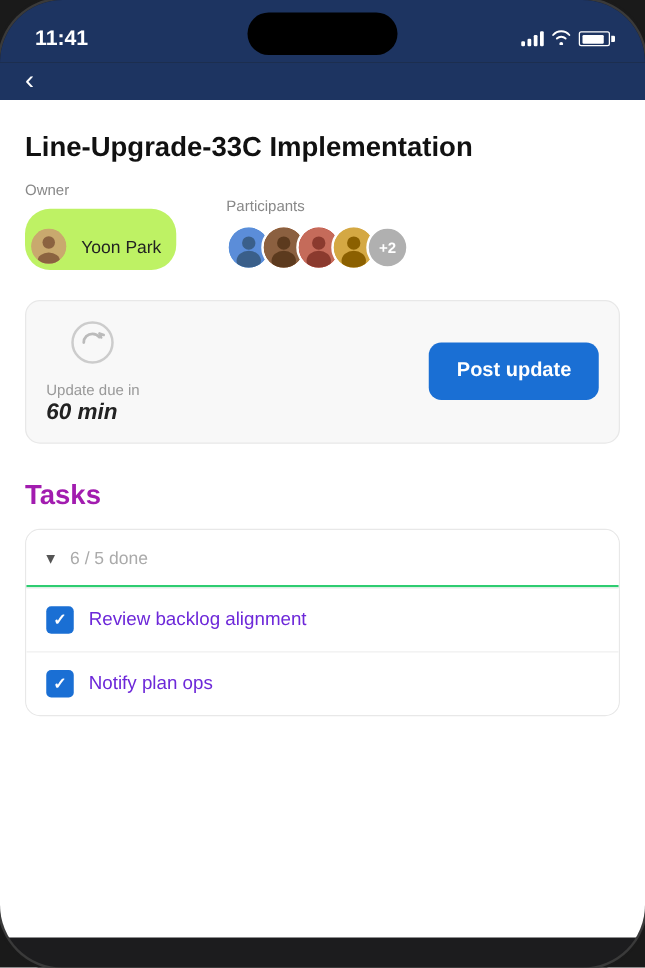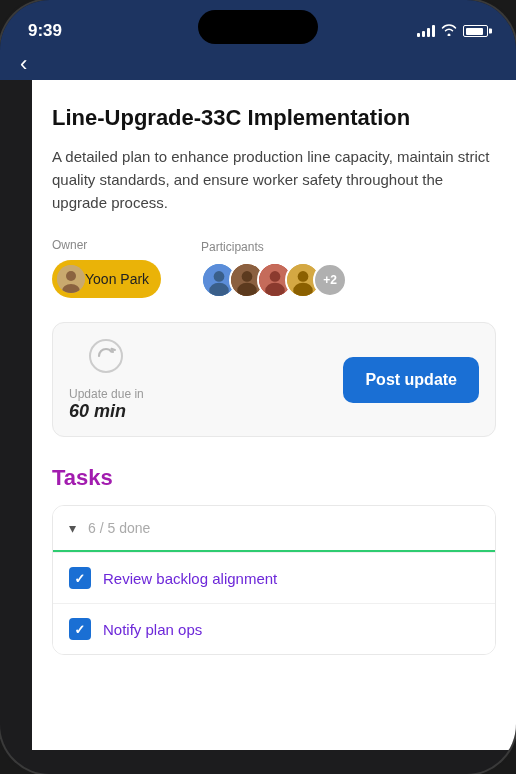--- a/index.html
+++ b/index.html
@@ -393,7 +393,7 @@
   <div class="dynamic-island"></div>
 
   <div class="status-bar">
-    <span class="status-bar-time">9:39</span>
+    <span class="status-bar-time">11:41</span>
     <div class="status-bar-icons">
       <div class="signal-bars">
         <div class="signal-bar" style="height:4px"></div>

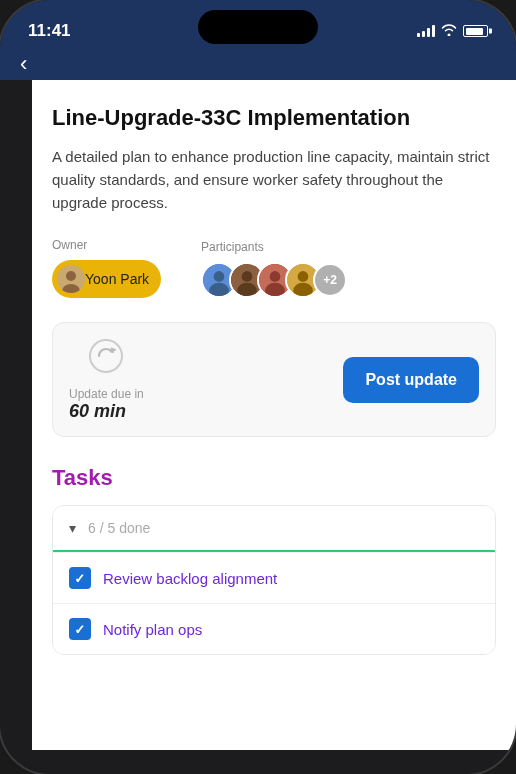--- a/index.html
+++ b/index.html
@@ -148,7 +148,6 @@
       overflow-y: auto;
       height: calc(774px - 50px - 54px);
       padding: 24px 20px;
-      margin-left: 32px;
     }
 
     .run-title {

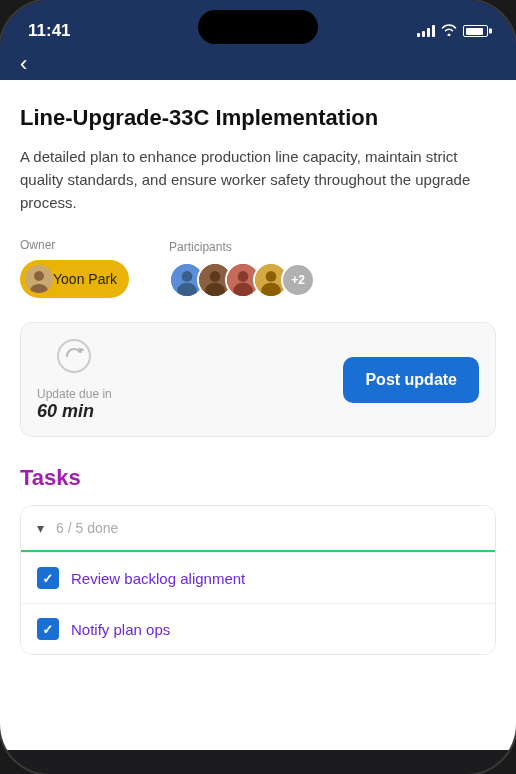--- a/index.html
+++ b/index.html
@@ -422,7 +422,6 @@
   <div class="content">
 
     <div class="run-title">Line-Upgrade-33C Implementation</div>
-    <div class="run-description">A detailed plan to enhance production line capacity, maintain strict quality standards, and ensure worker safety throughout the upgrade process.</div>
 
     <div class="meta-row">
       <div>

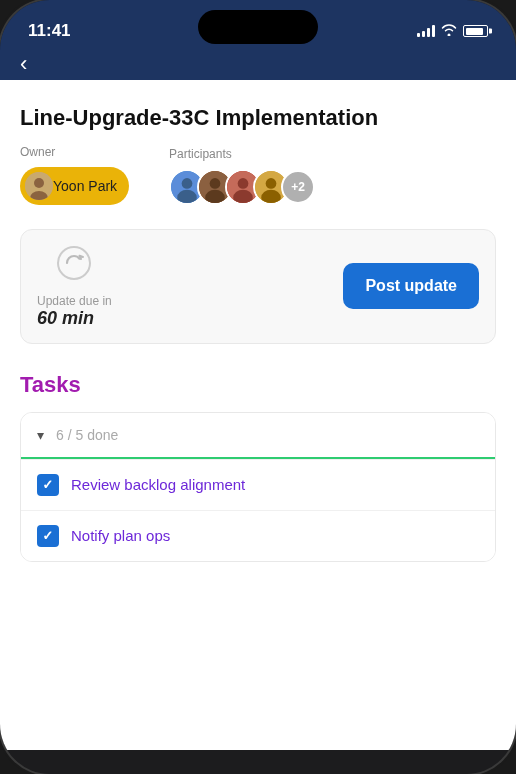--- a/index.html
+++ b/index.html
@@ -182,10 +182,10 @@
     .owner-chip {
       display: flex;
       align-items: center;
-      gap: 0;
-      background: #eab308;
+      gap: 12px;
+      background: #bef264;
       border-radius: 20px;
-      padding: 5px 12px 5px 5px;
+      padding: 16px 12px 5px 5px;
     }
 
     .owner-avatar {

